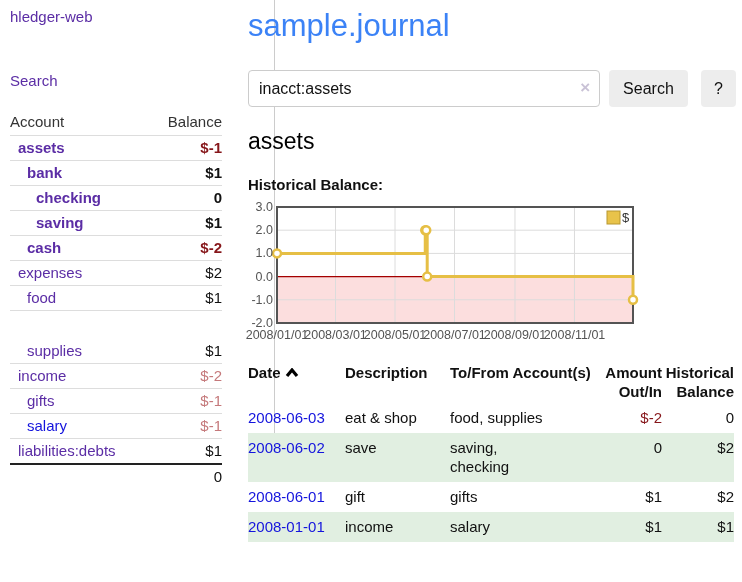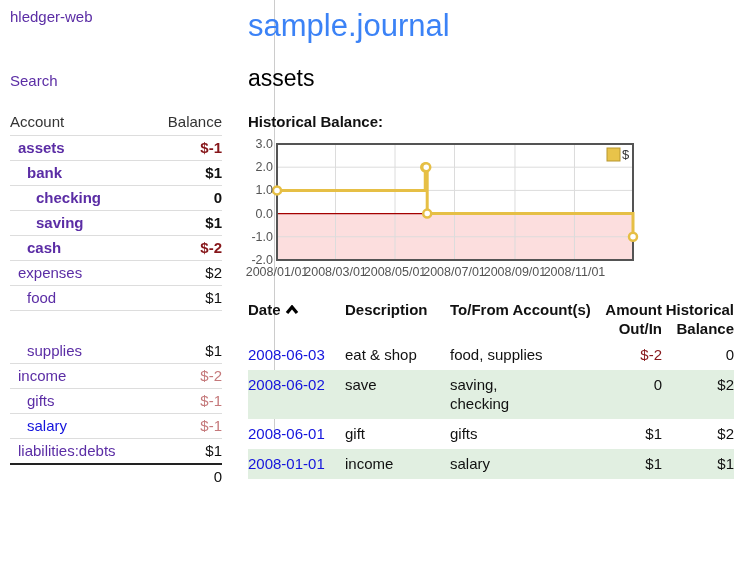--- a/index.html
+++ b/index.html
@@ -125,6 +125,14 @@
 <main class="main">
   <h1>sample.journal</h1>
 
+  <div class="searchbar">
+    <span class="search-wrap">
+      <input type="text" value="inacct:assets" style="">
+      <span class="clear-x">×</span>
+    </span>
+    <button class="btn">Search</button>
+    <button class="btn btn-help">?</button>
+  </div>
 
   <h2>assets</h2>
   <div class="section-label">Historical Balance:</div>

